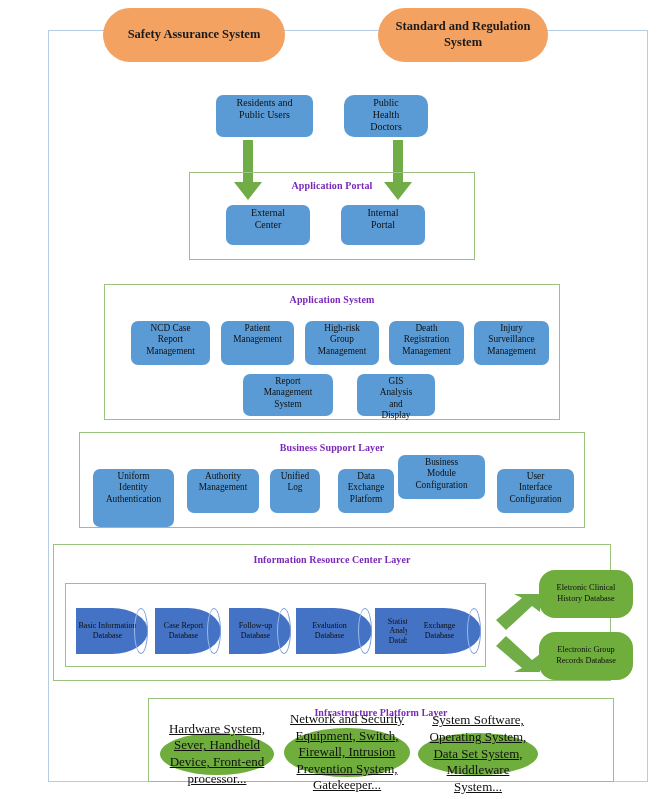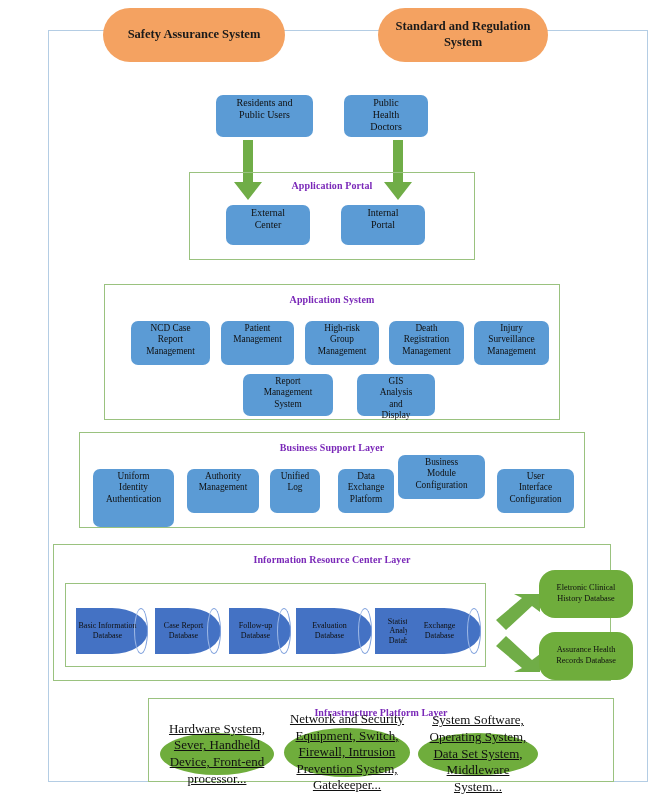--- a/index.html
+++ b/index.html
@@ -172,7 +172,7 @@
     <span>Residents and Public Users</span>
   </div>
 
-  <div class="bluebox" style="left:344px; top:95px; width:84px; height:42px;">
+  <div class="bluebox" style="left:344px; top:95px; width:84px; height:42px;border-radius:10px;">
     <span>Public Health Doctors</span>
   </div>
 

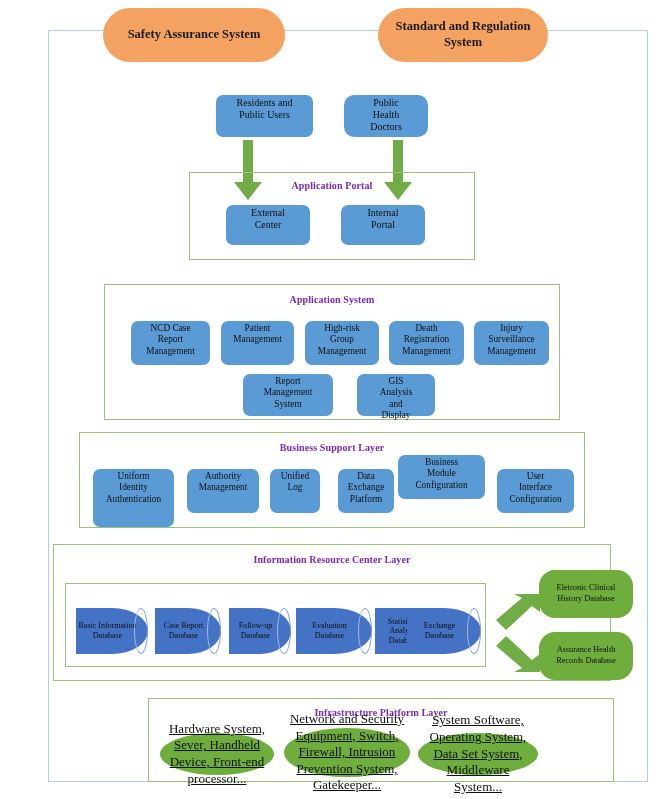--- a/index.html
+++ b/index.html
@@ -282,7 +282,7 @@
     <span>Eletronic Clinical History Database</span>
   </div>
   <div class="greenblob" style="left:539px; top:632px; width:94px; height:48px; border-radius:16px;">
-    <span>Assurance Health Records Database</span>
+    <span>Electronic Group Records Database</span>
   </div>
 
   <div class="group" style="left:148px; top:698px; width:466px; height:84px;">

